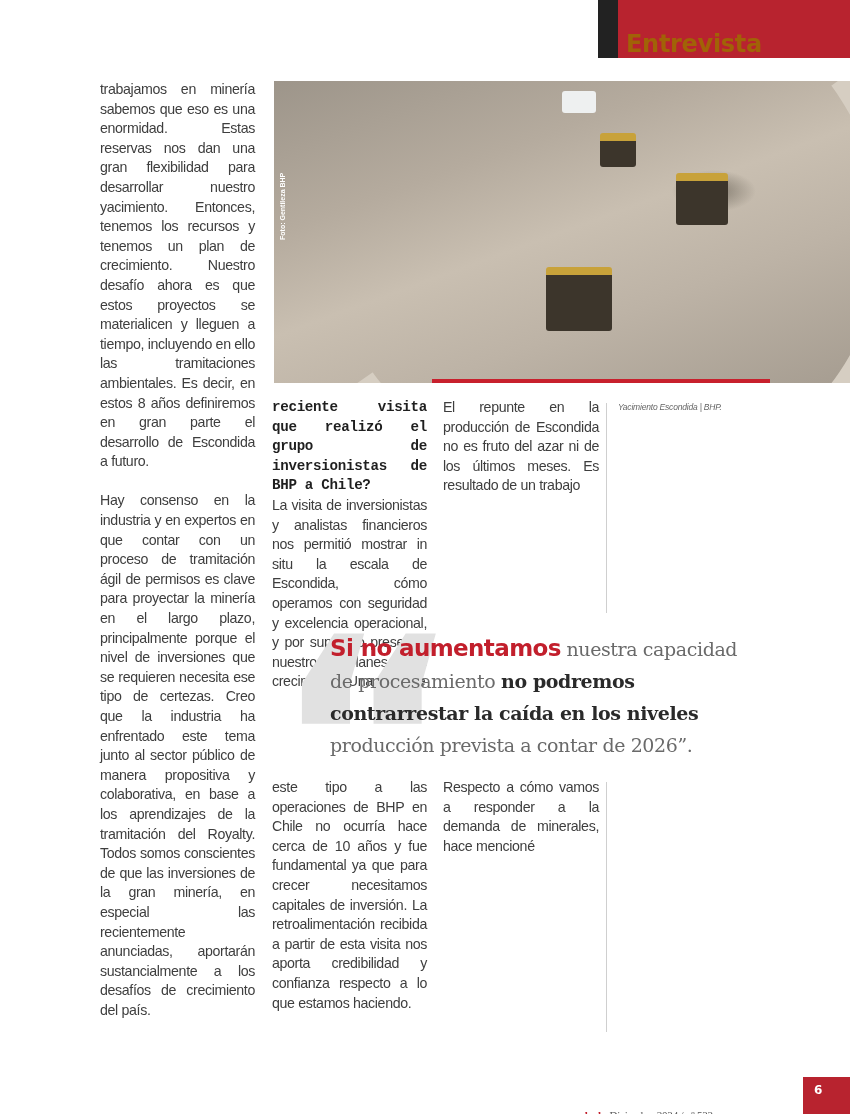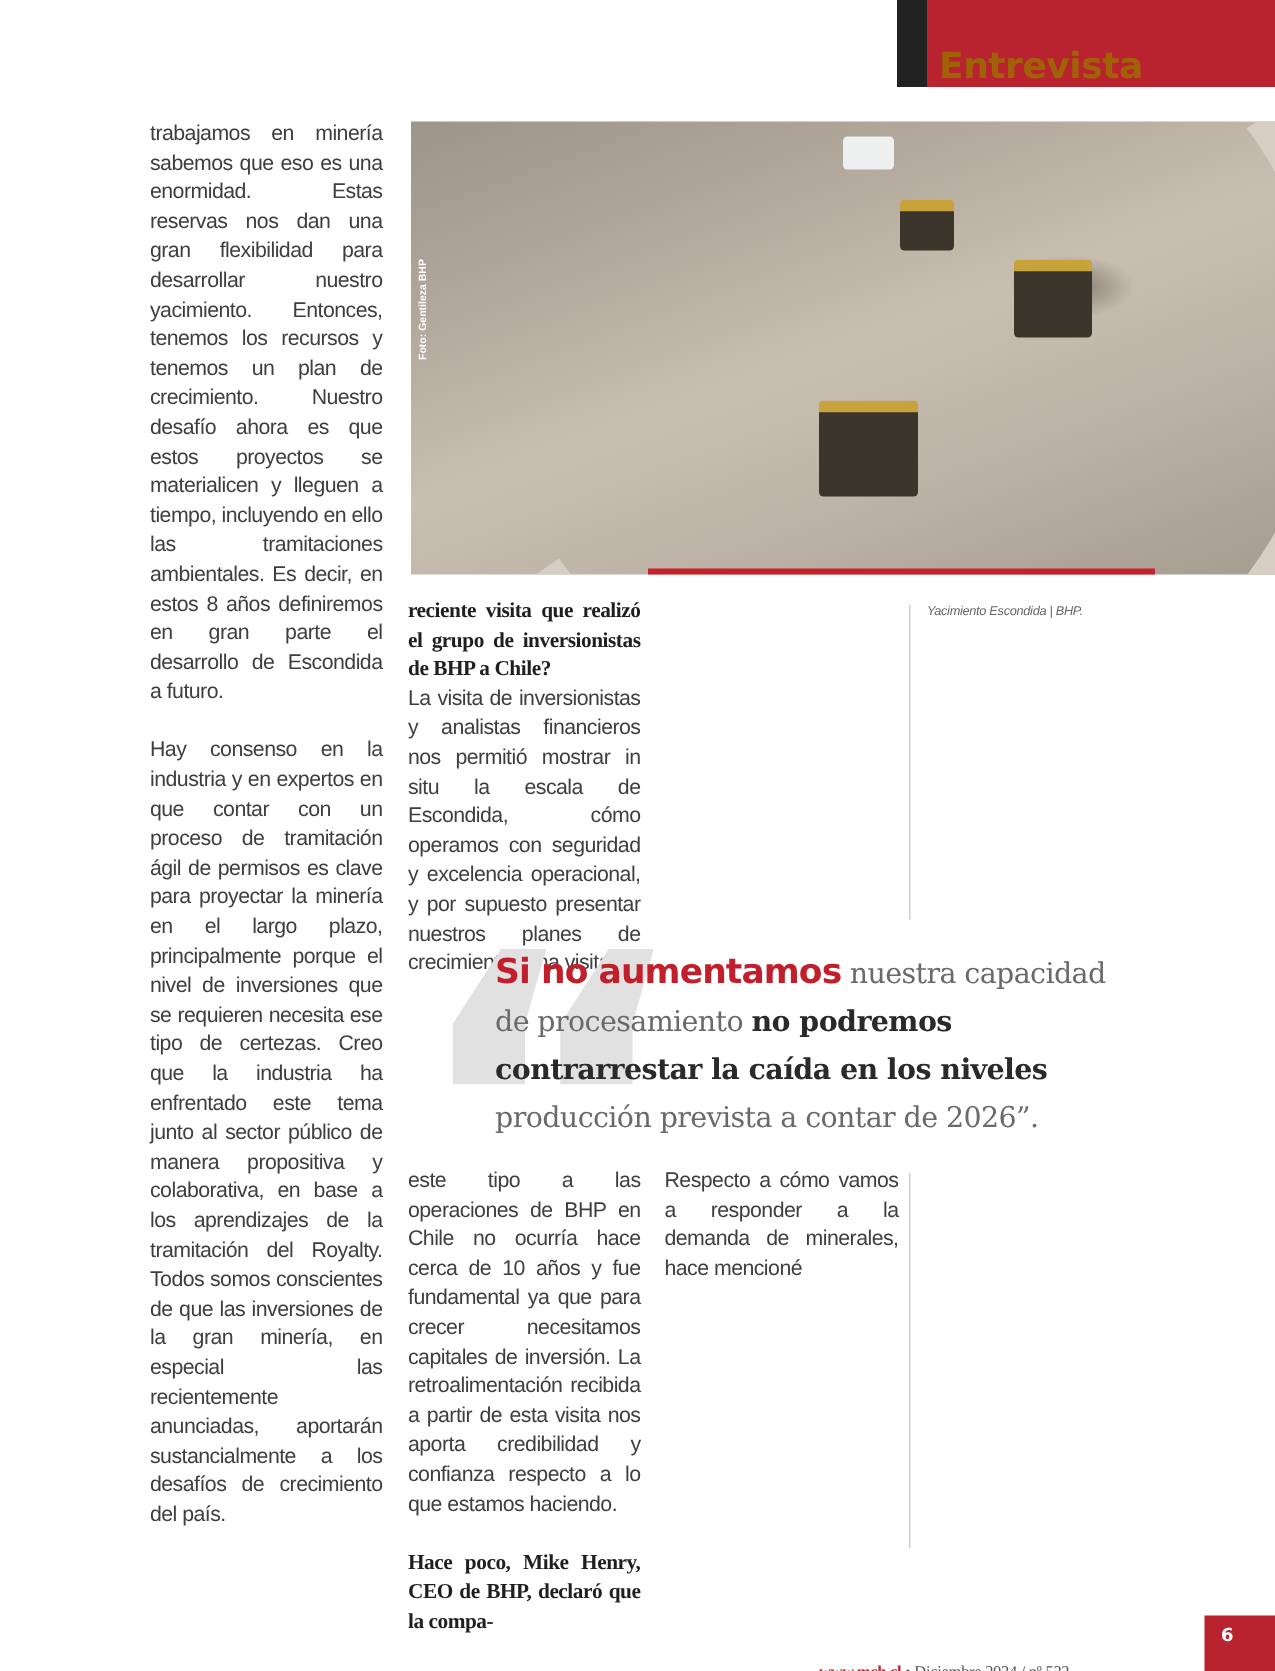--- a/index.html
+++ b/index.html
@@ -24,7 +24,7 @@
   }
   .col p { margin: 0; }
   .col .q {
-    font-family: Liberation Serif, serif;
+    font-family: Liberation Mono, monospace;
     font-weight: bold; color: #1f1f1f; letter-spacing: -0.3px;
   }
   .gap { height: 19.6px; }

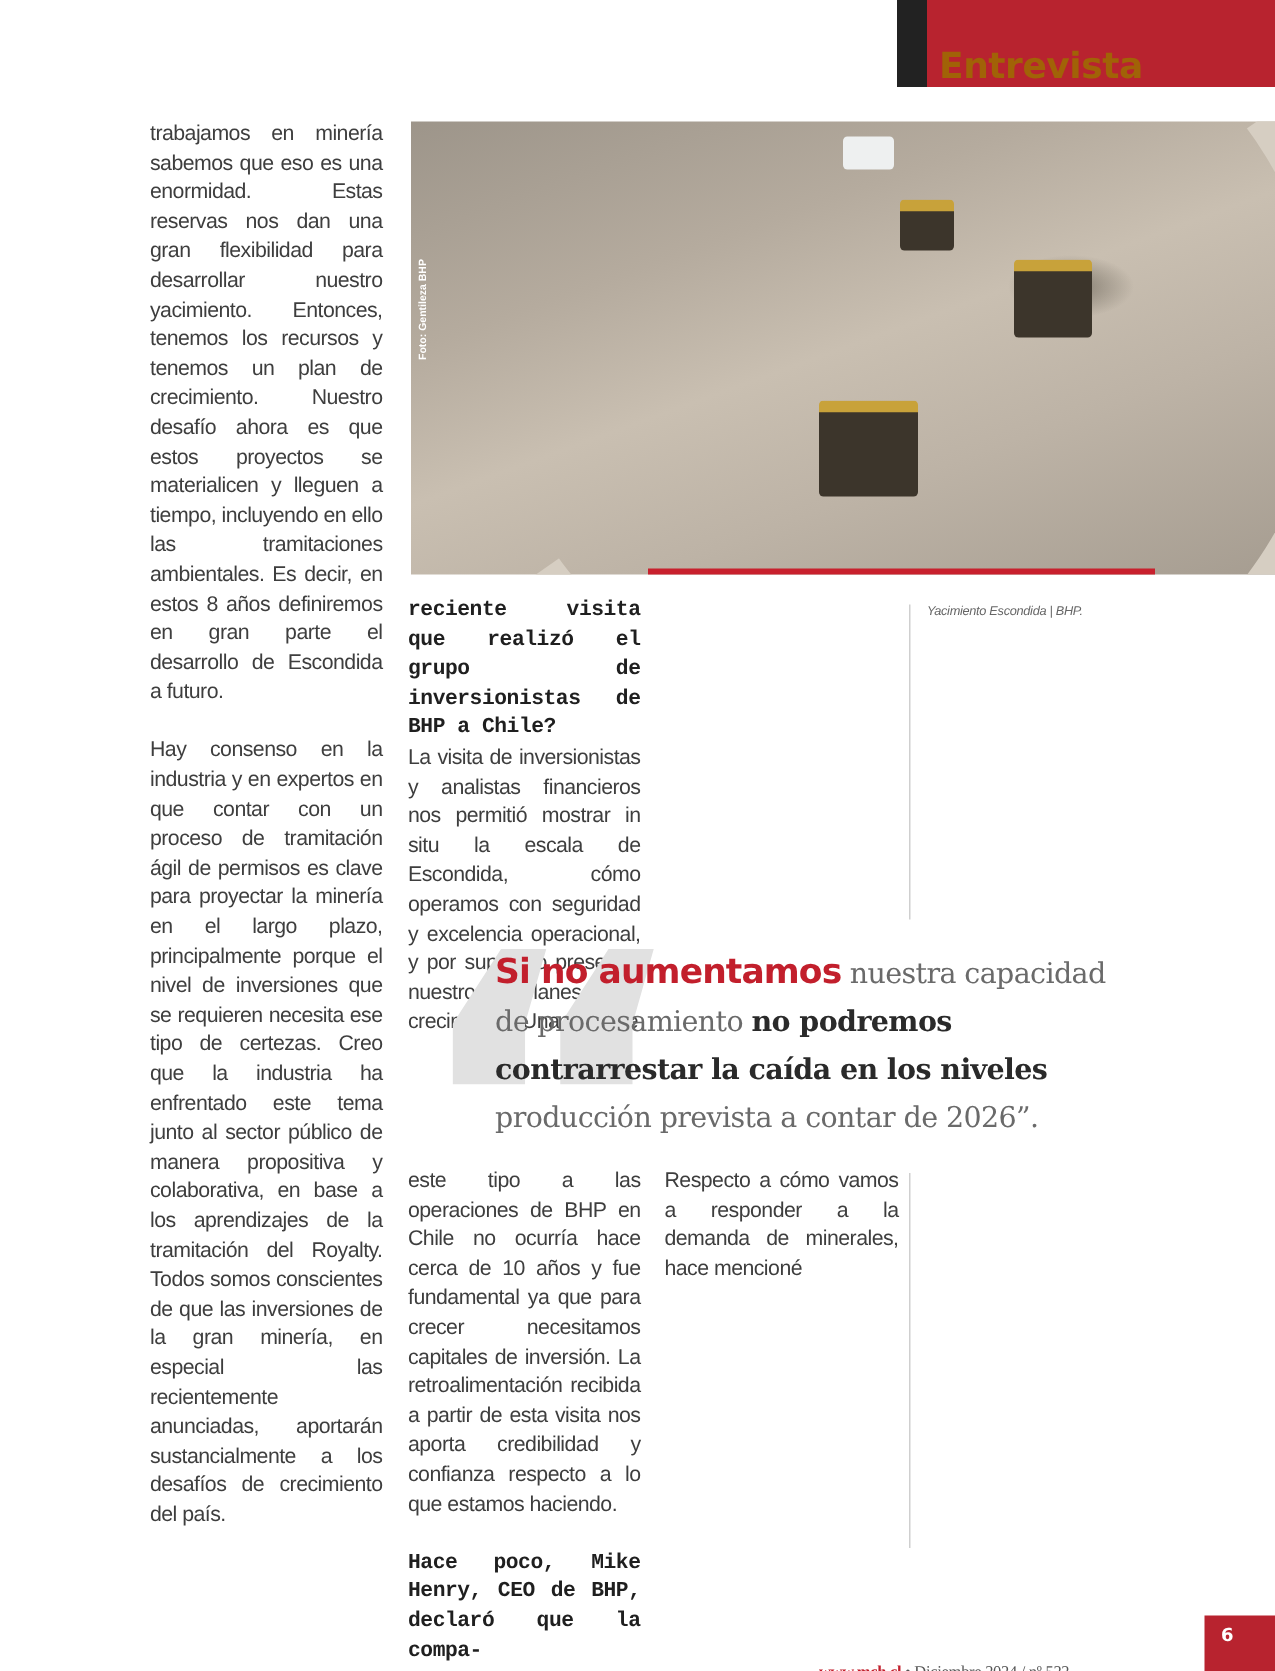--- a/index.html
+++ b/index.html
@@ -115,6 +115,7 @@
     <p>La visita de inversionistas y analistas financieros nos permitió mostrar in situ la escala de Escondida, cómo operamos con seguridad y excelencia operacional, y por supuesto presentar nuestros planes de crecimiento. Una visita de</p>
   </div>
 <div class="col" id="col3a">
+    <p>El repunte en la producción de Escondida no es fruto del azar ni de los últimos meses. Es resultado de un trabajo</p>
   </div>
 
 <div class="quote-mark">“</div>

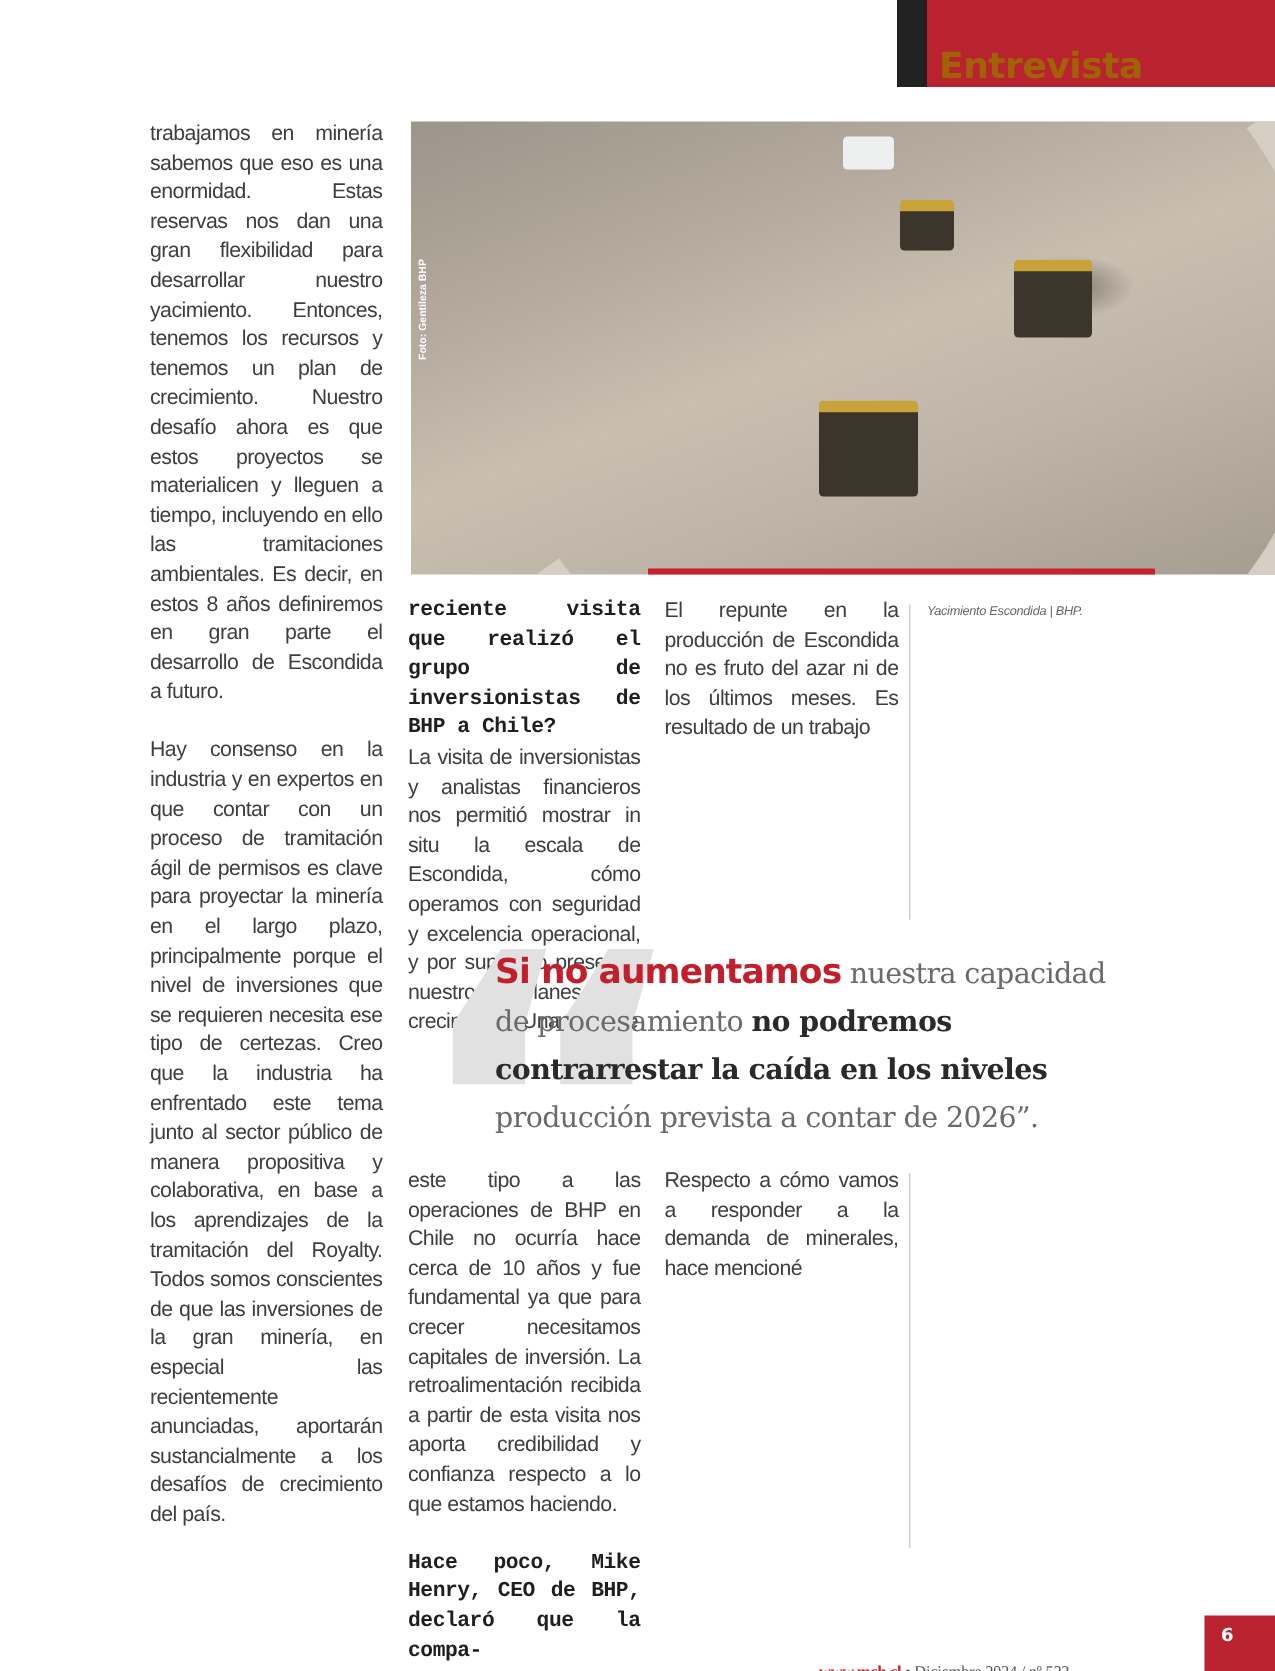--- a/index.html
+++ b/index.html
@@ -126,7 +126,6 @@
 <div class="col" id="col2b">
     <p>este tipo a las operaciones de BHP en Chile no ocurría hace cerca de 10 años y fue fundamental ya que para crecer necesitamos capitales de inversión. La retroalimentación recibida a partir de esta visita nos aporta credibilidad y confianza respecto a lo que estamos haciendo.</p>
     <div class="gap"></div>
-    <p class="q">Hace poco, Mike Henry, CEO de BHP, declaró que la compa-</p>
   </div>
 <div class="col" id="col3b">
     <p>Respecto a cómo vamos a responder a la demanda de minerales, hace mencioné</p>

